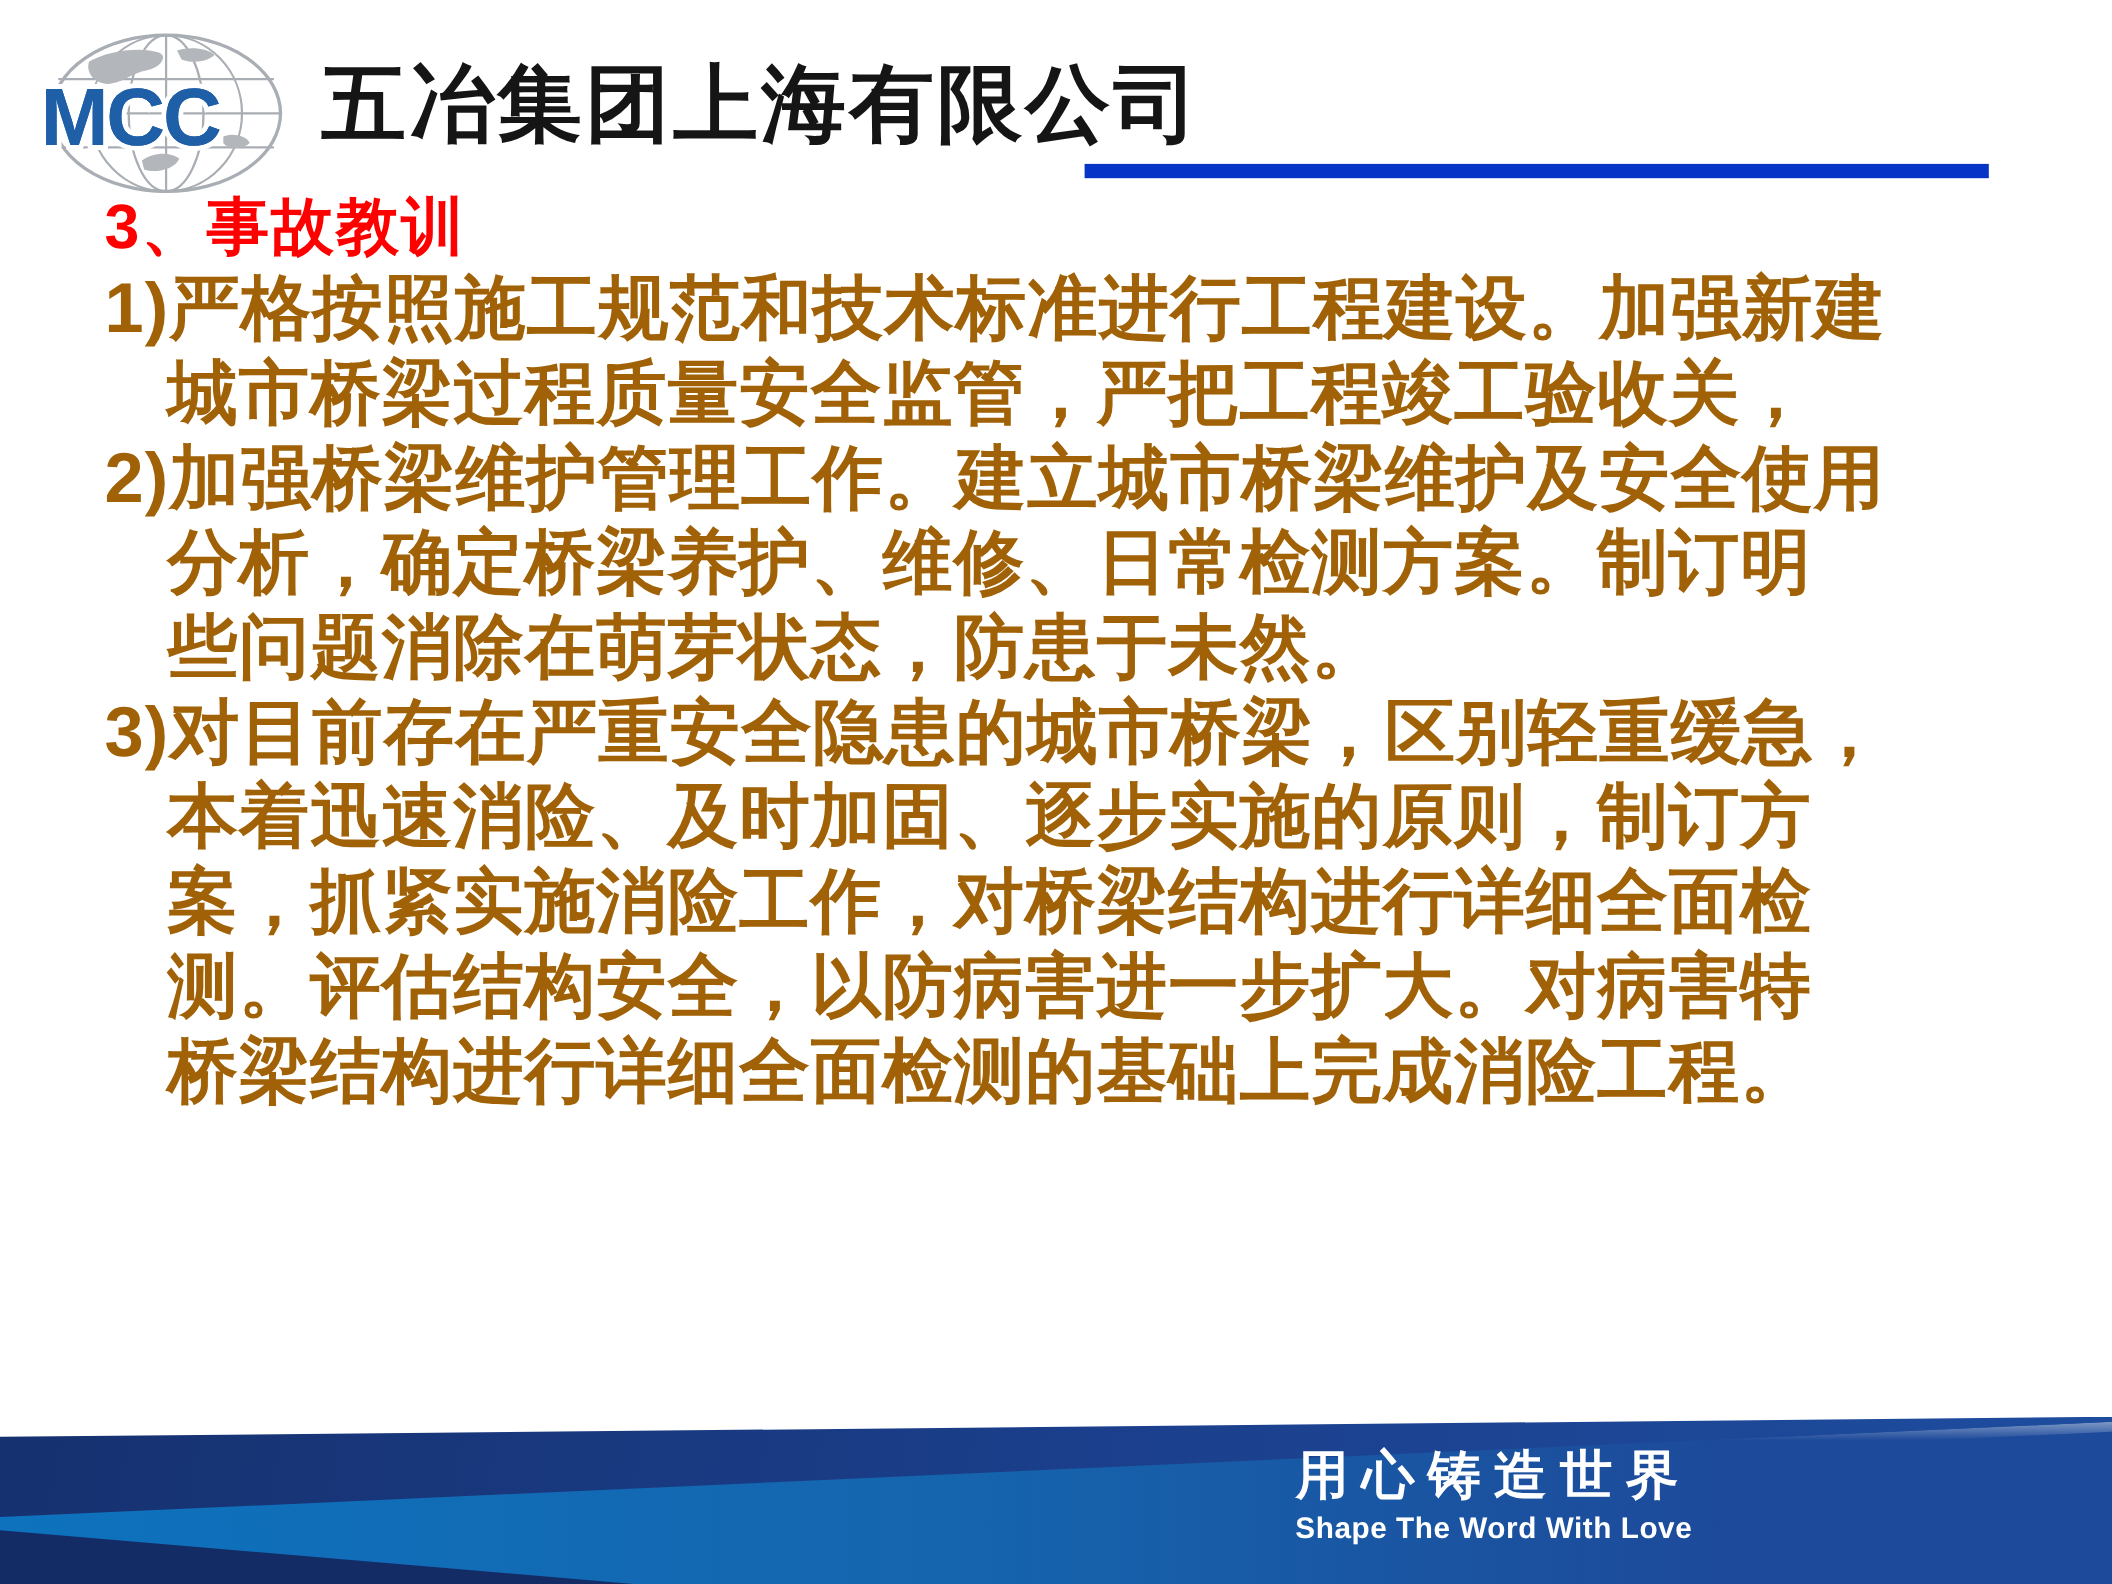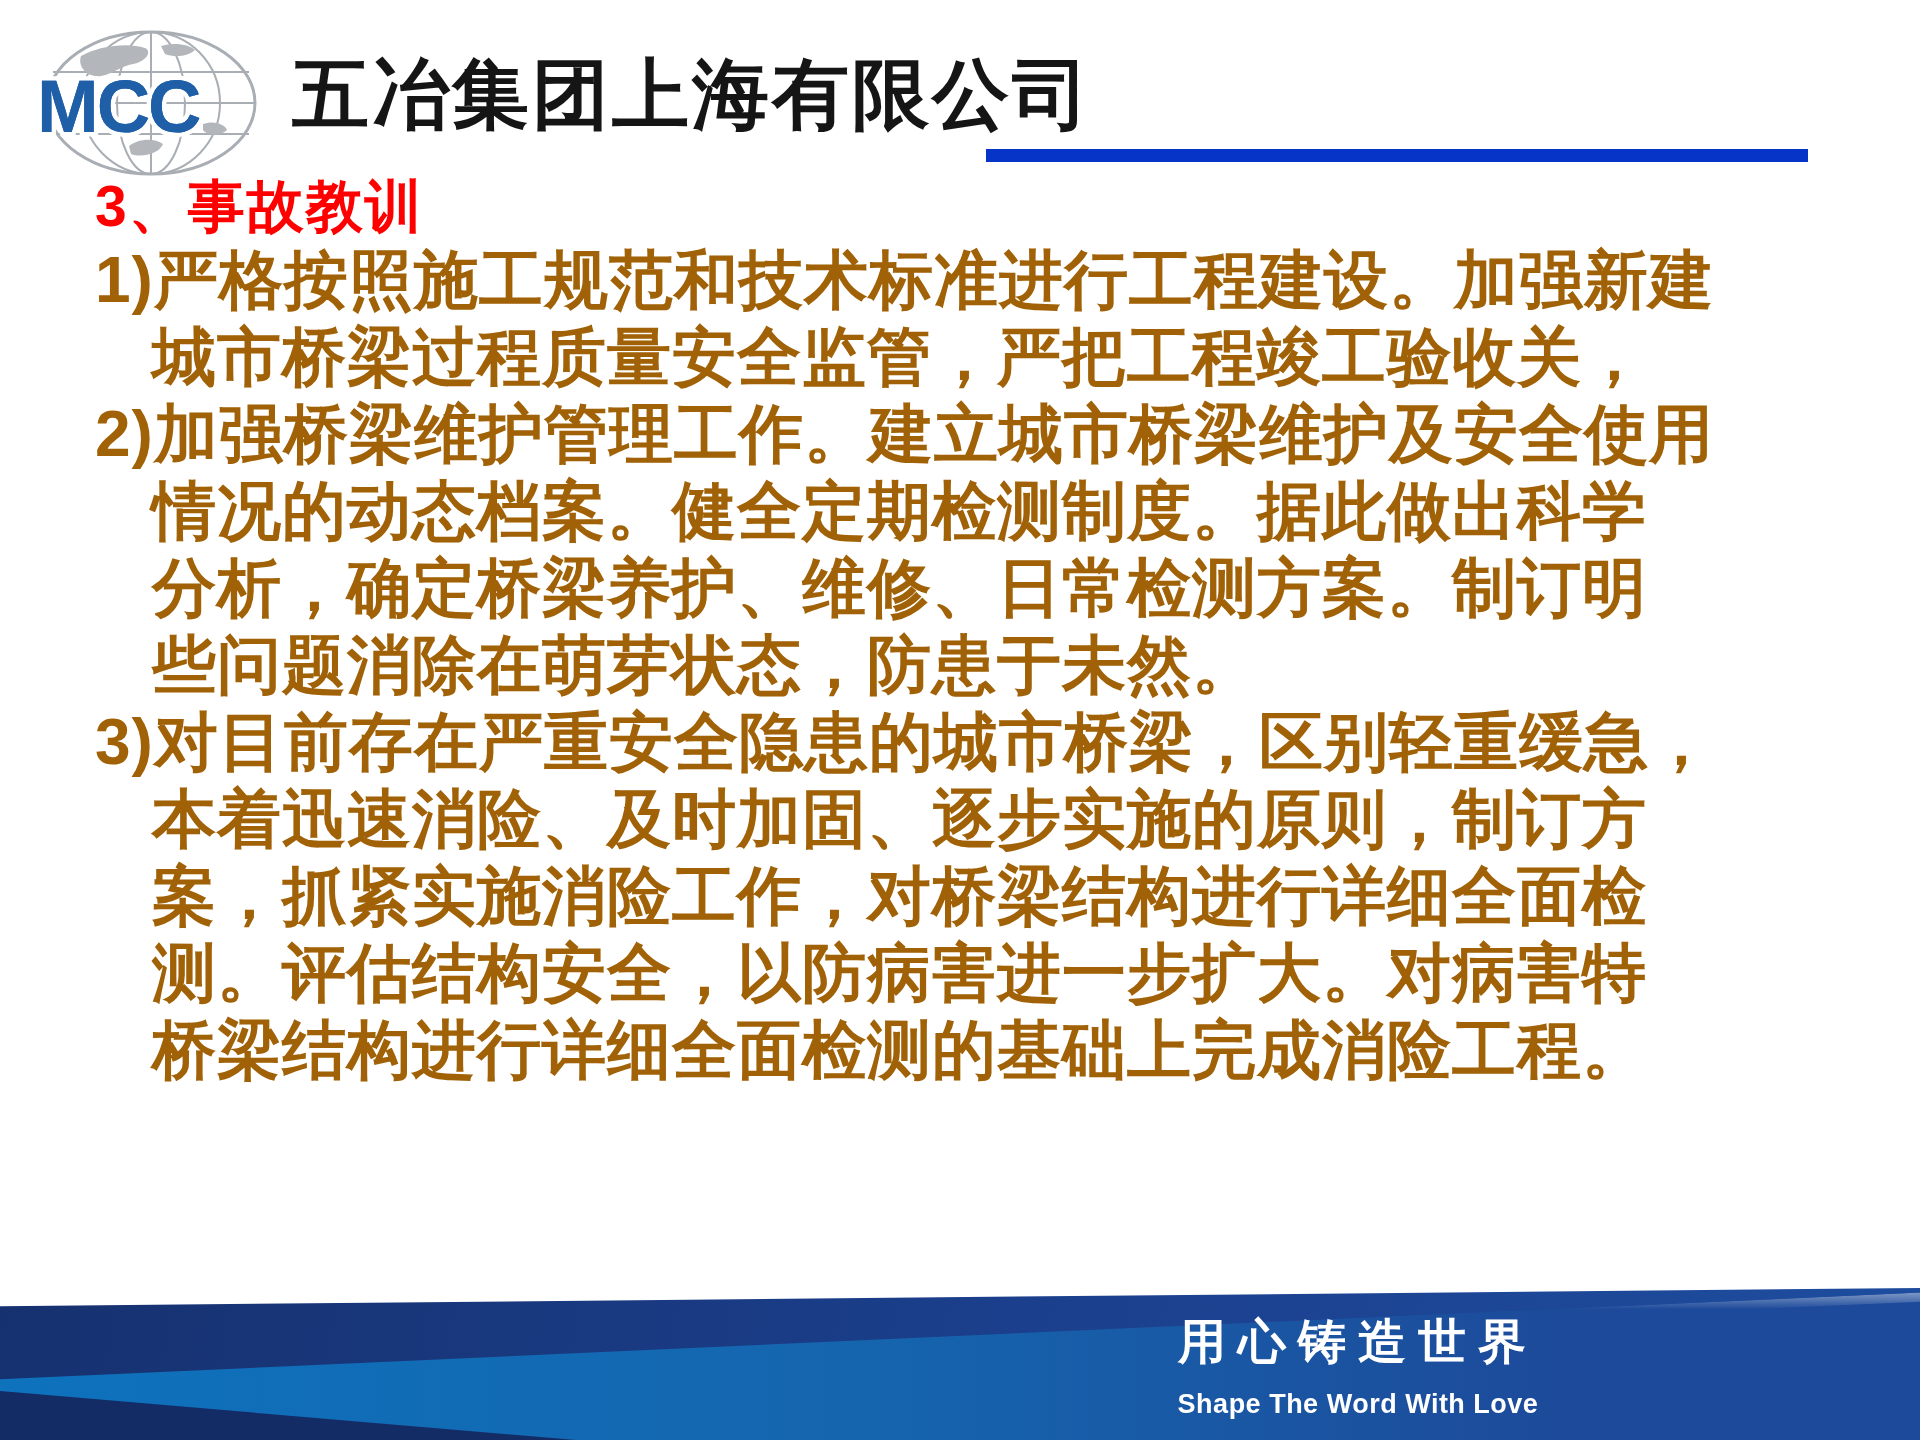--- a/index.html
+++ b/index.html
@@ -115,7 +115,6 @@
     <div class="body-line item-start">1)严格按照施工规范和技术标准进行工程建设。加强新建</div>
     <div class="body-line">城市桥梁过程质量安全监管，严把工程竣工验收关，</div>
     <div class="body-line item-start">2)加强桥梁维护管理工作。建立城市桥梁维护及安全使用</div>
-    <div class="body-line">情况的动态档案。健全定期检测制度。据此做出科学</div>
     <div class="body-line">分析，确定桥梁养护、维修、日常检测方案。制订明</div>
     <div class="body-line">些问题消除在萌芽状态，防患于未然。</div>
     <div class="body-line item-start">3)对目前存在严重安全隐患的城市桥梁，区别轻重缓急，</div>

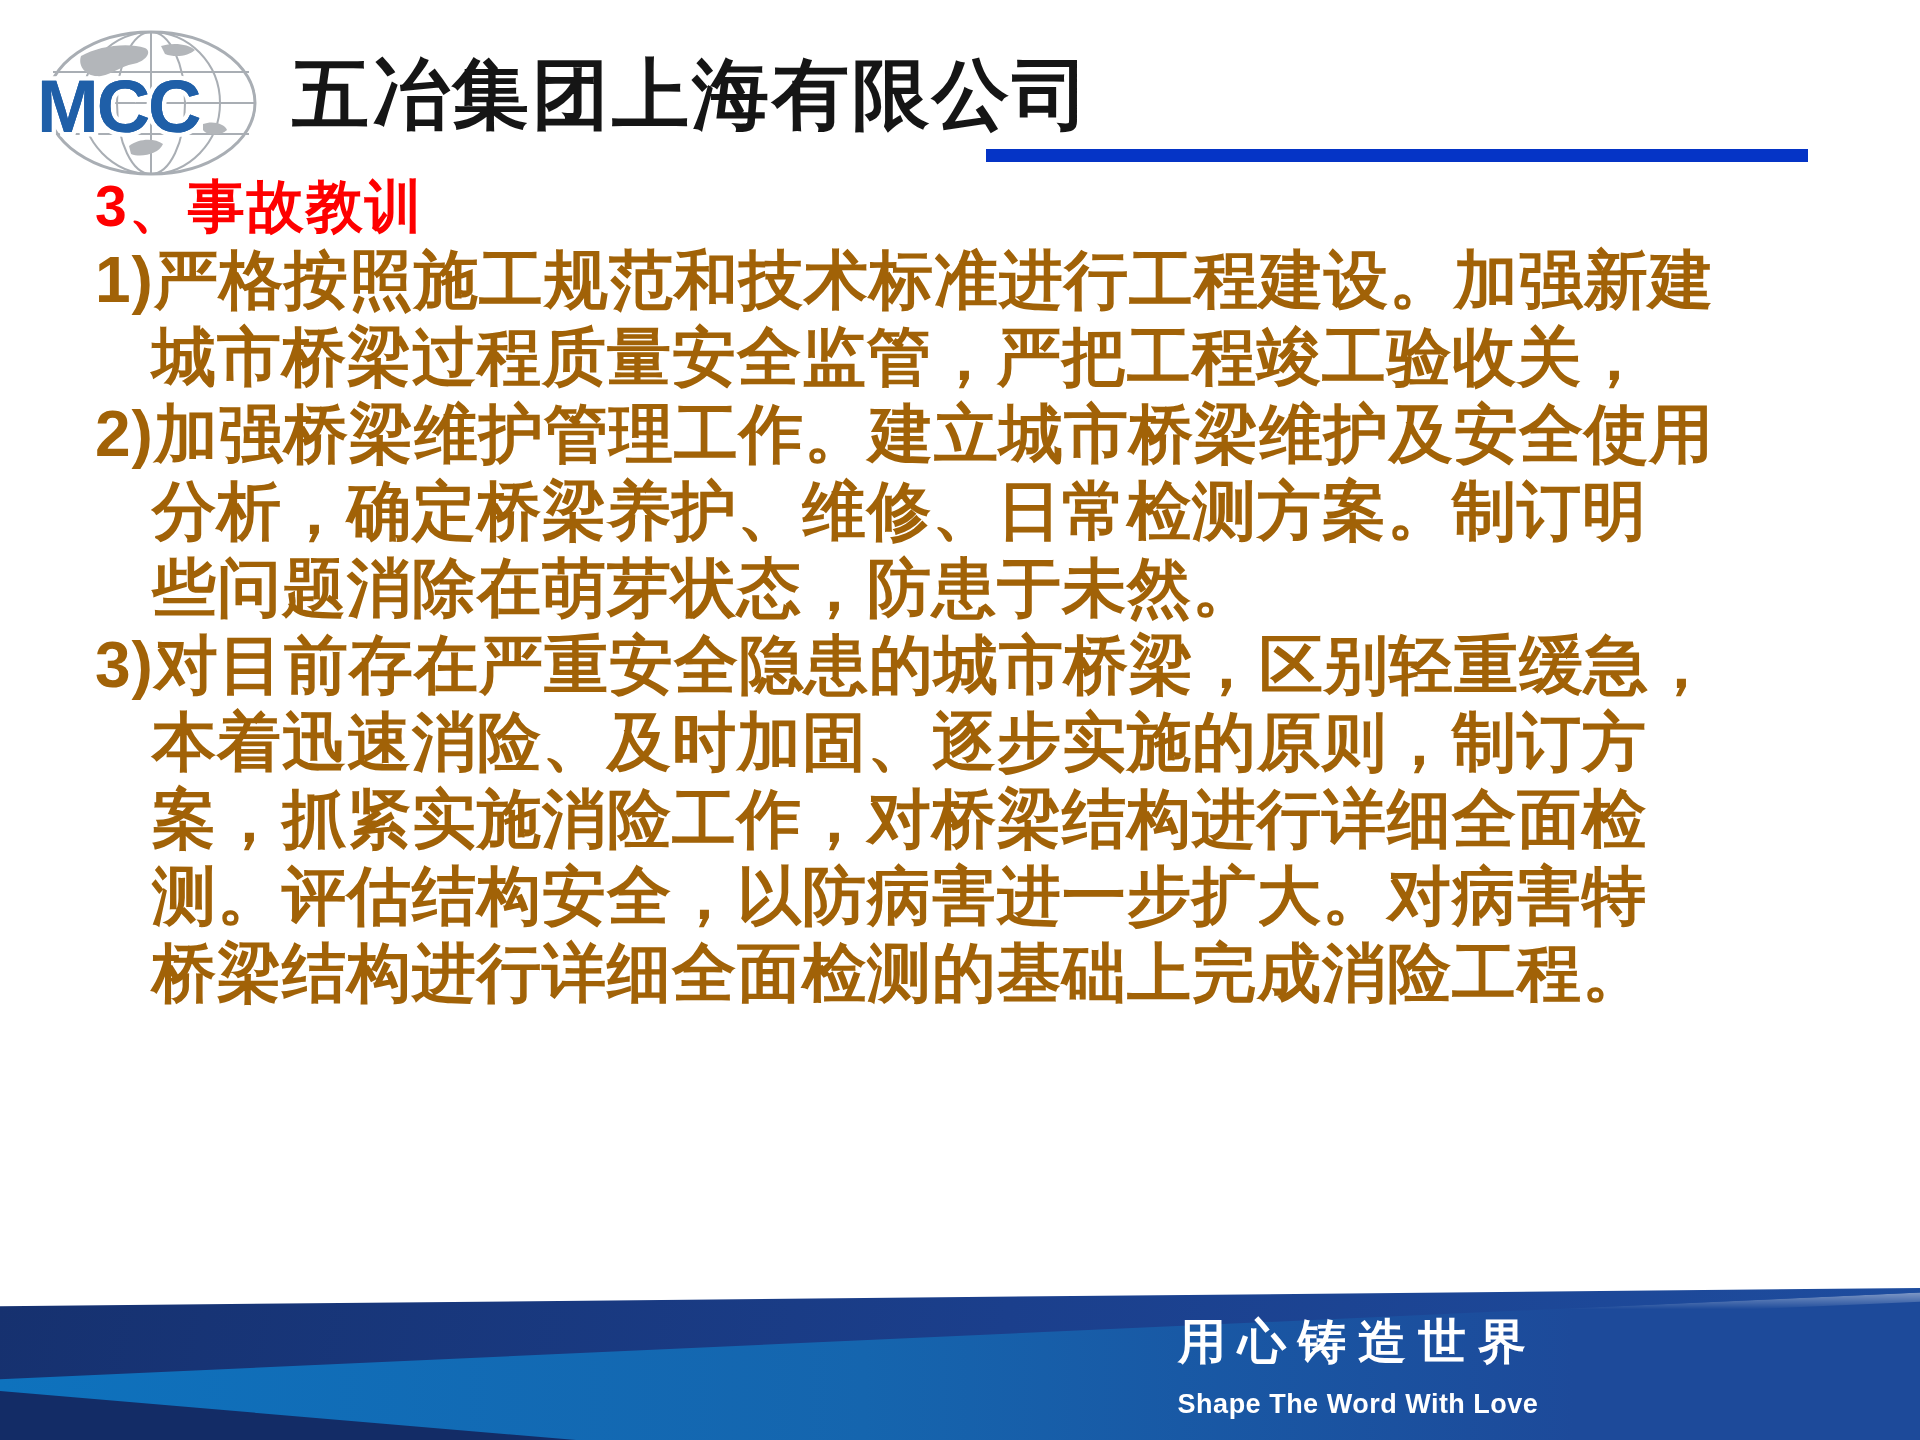--- a/index.html
+++ b/index.html
@@ -81,7 +81,7 @@
   }
   .slogan-en {
     font-size:27px; font-weight:700; letter-spacing:0.5px;
-    line-height:34px; white-space:nowrap;margin-top:15px;
+    line-height:34px; white-space:nowrap;
   }
 </style>
 </head>

